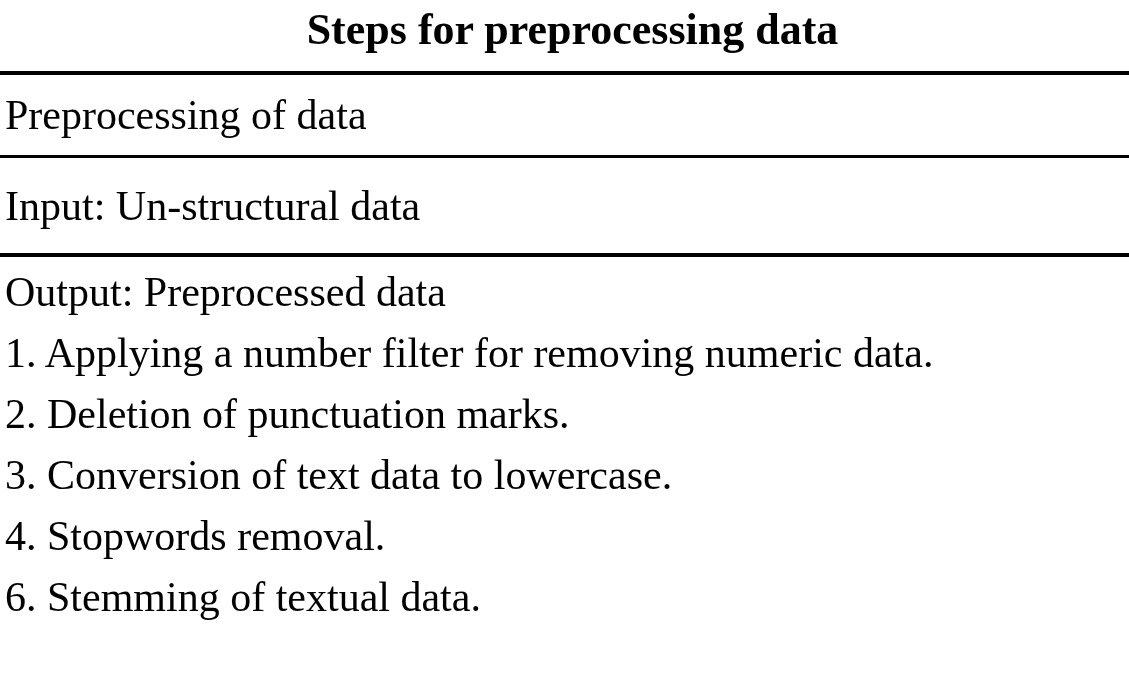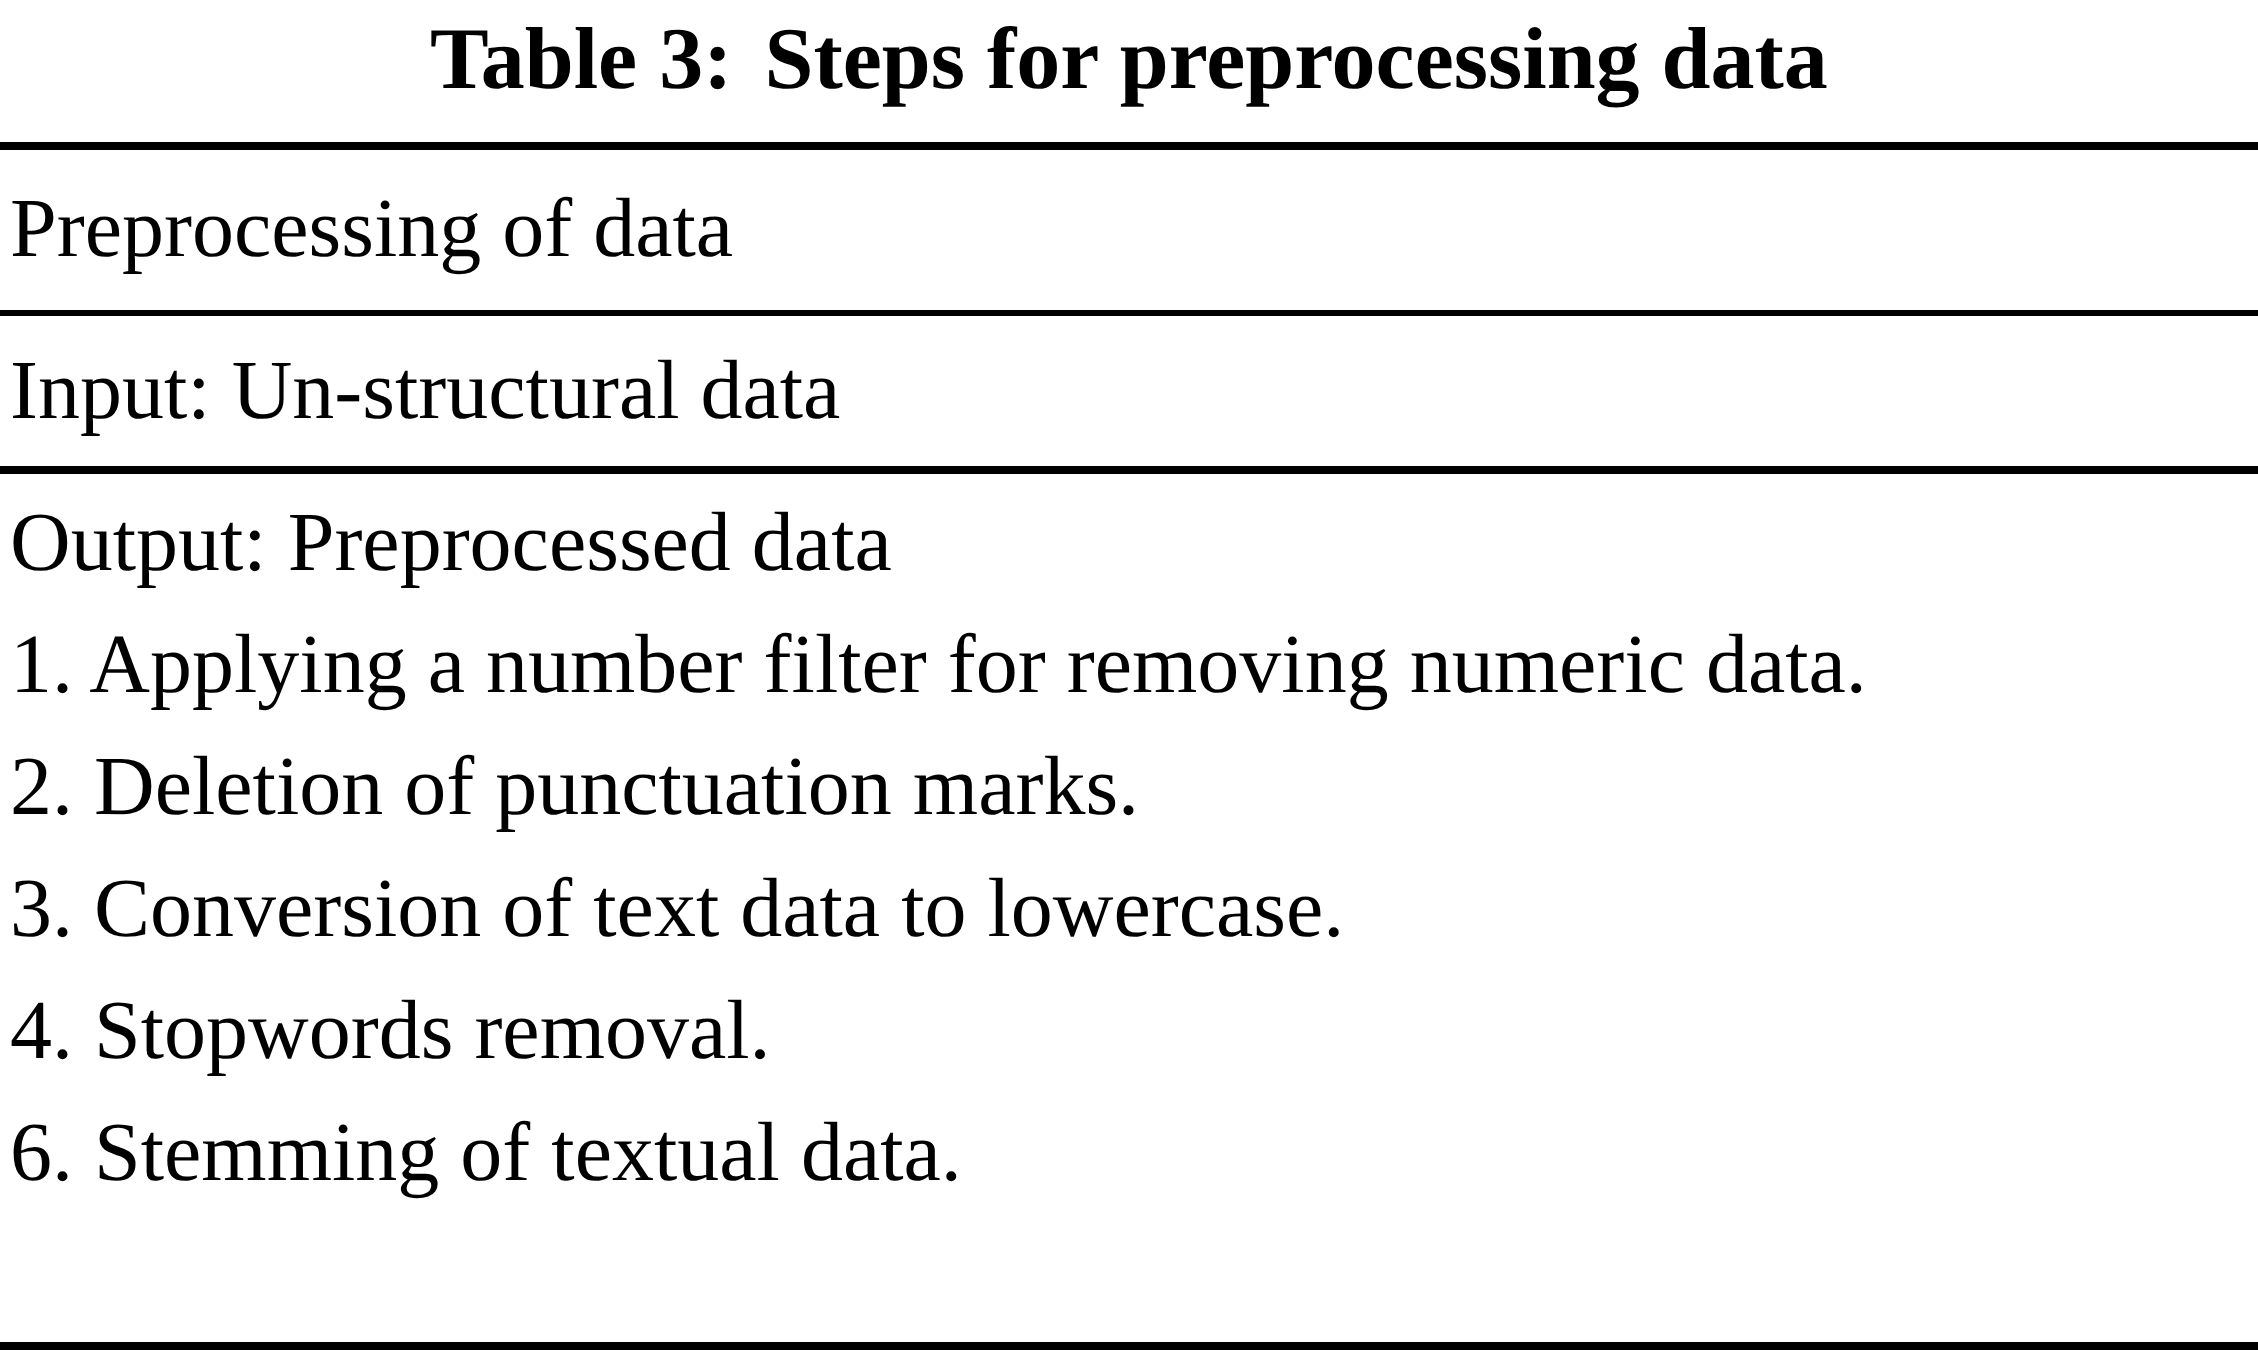--- a/index.html
+++ b/index.html
@@ -75,7 +75,7 @@
 <div class="page">
 
   <div class="caption">
-    <span class="caption-label">Table 3:</span><span class="caption-gap"></span><span class="caption-text">Steps for preprocessing data</span>
+    <span class="caption-gap"></span><span class="caption-text">Steps for preprocessing data</span>
   </div>
 
   <div class="rule rule-thick"></div>

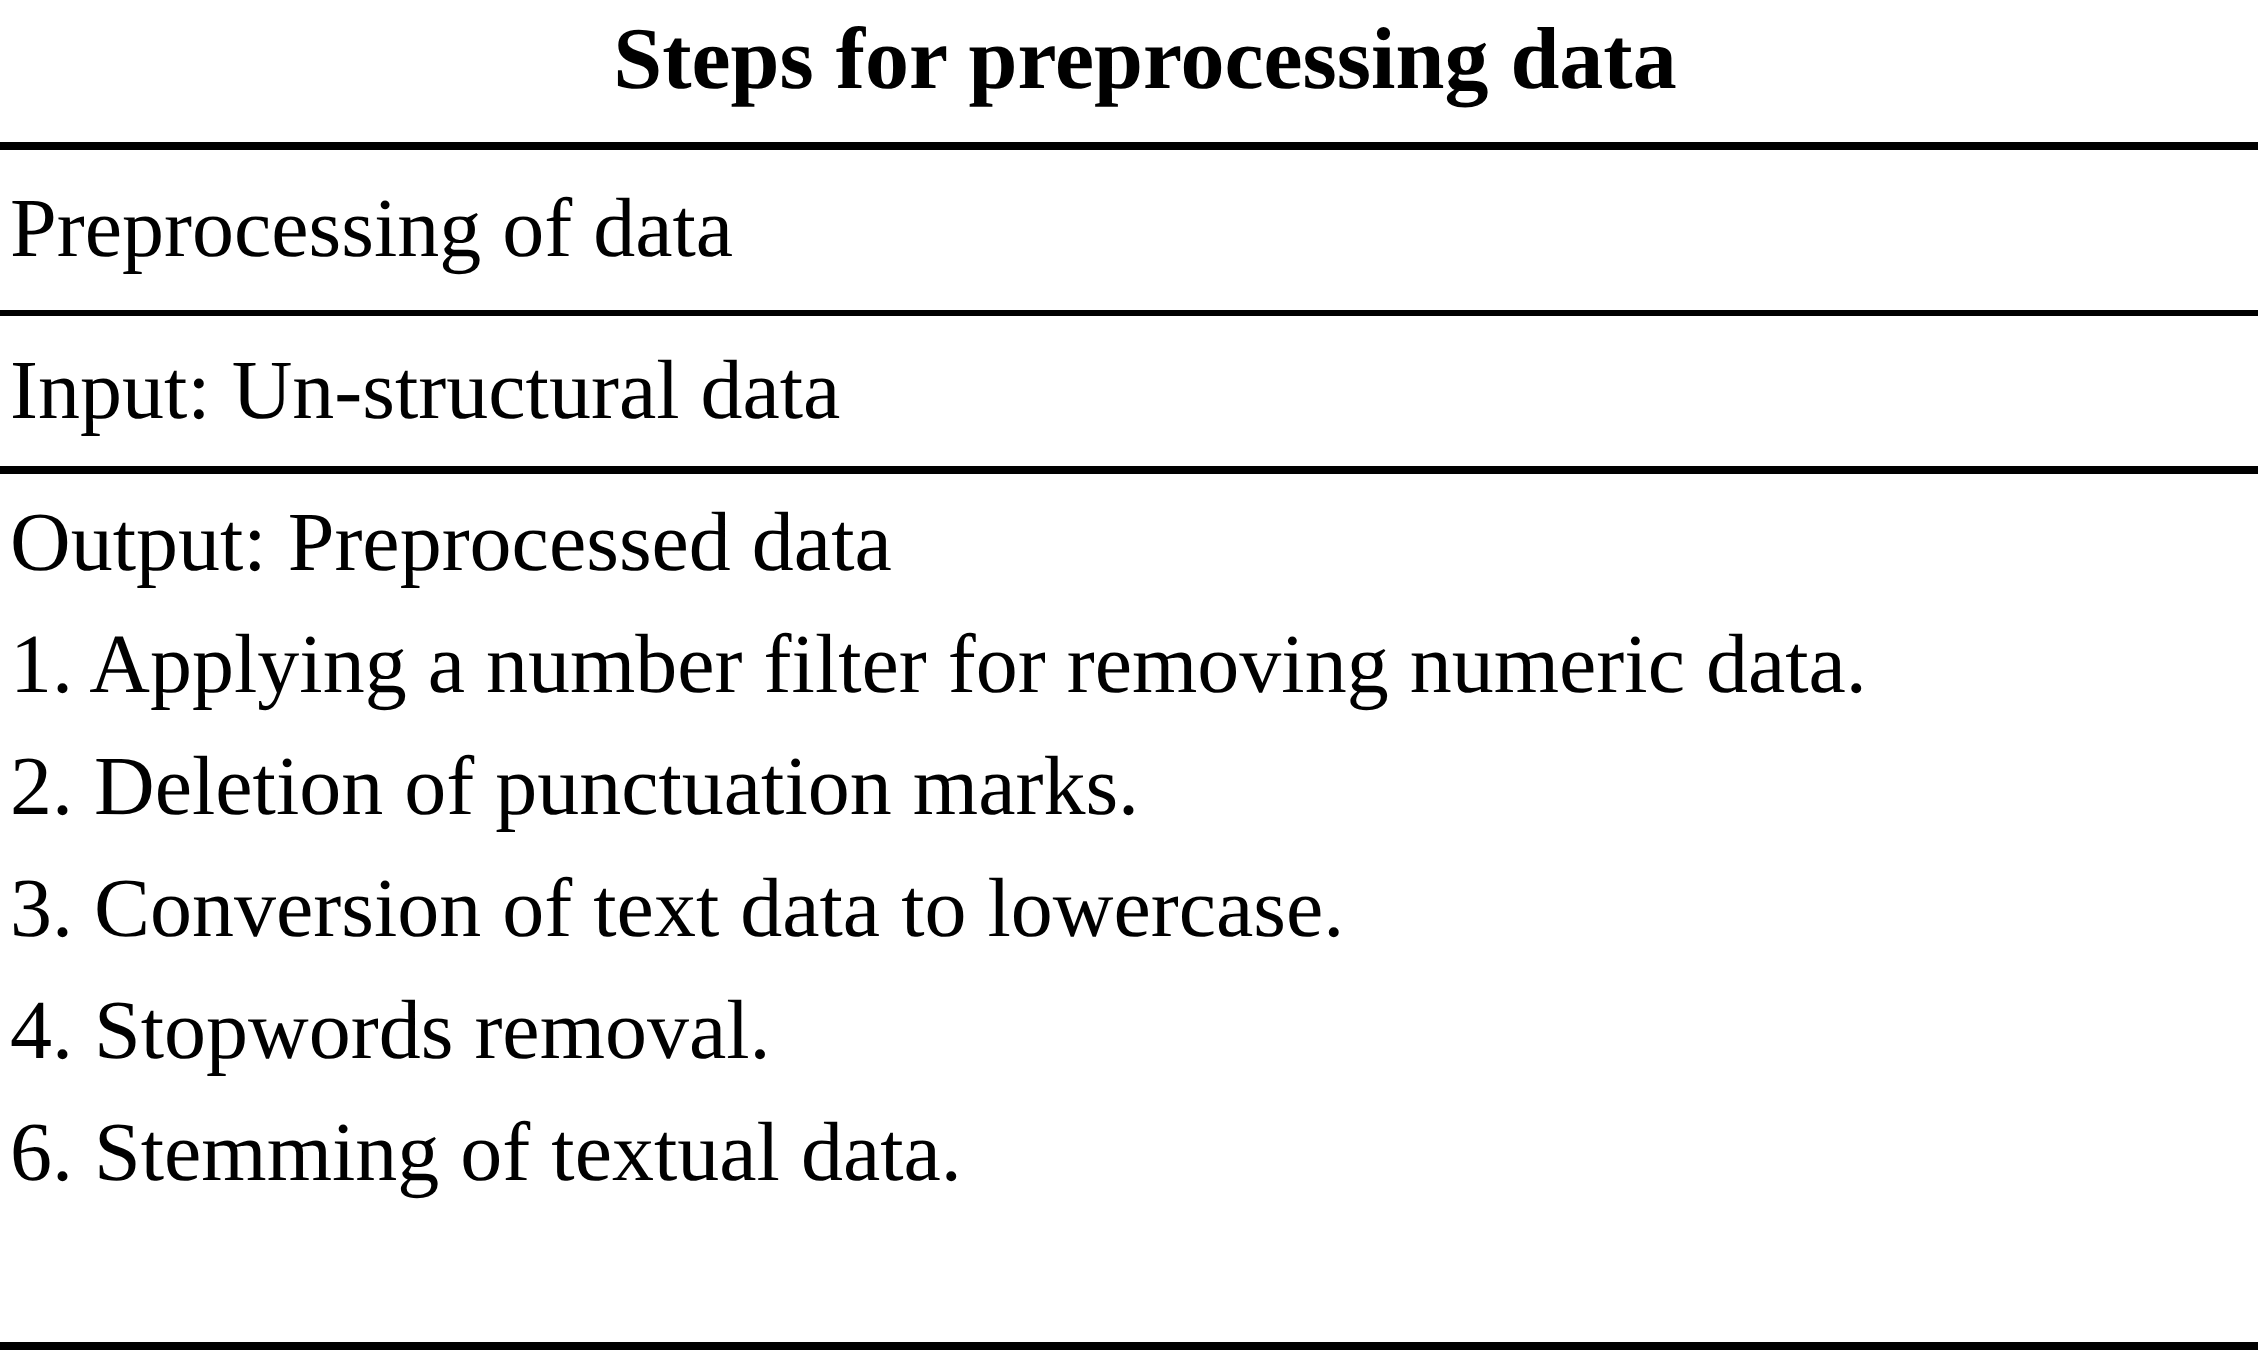--- a/index.html
+++ b/index.html
@@ -54,7 +54,7 @@
     font-size: 42px;
   }
   .trow-header { height: 80px; }
-  .trow-input  { height: 75px; font-family: Liberation Serif, serif; }
+  .trow-input  { height: 95px; font-family: Liberation Serif, serif; }
   .trow-body {
     display: block;
     height: 434px;

